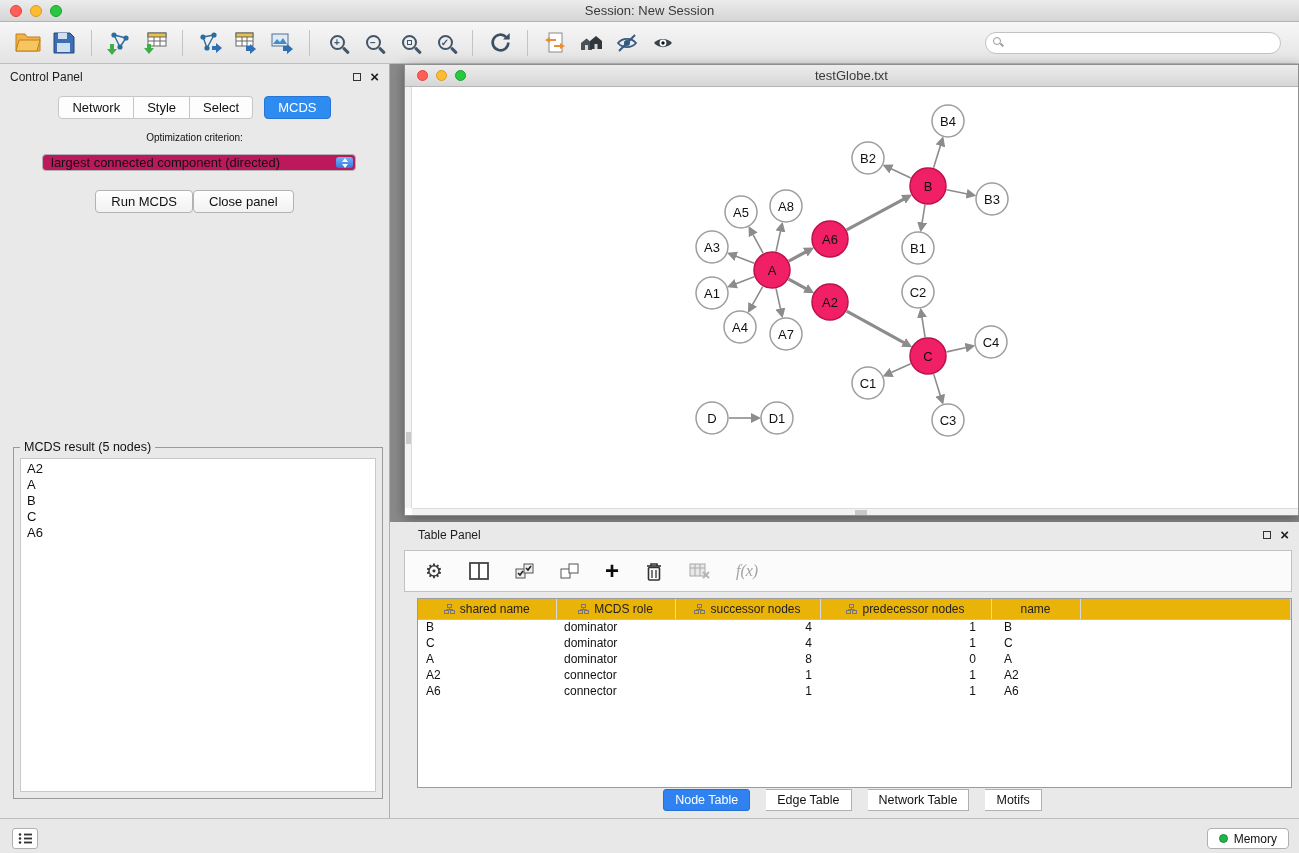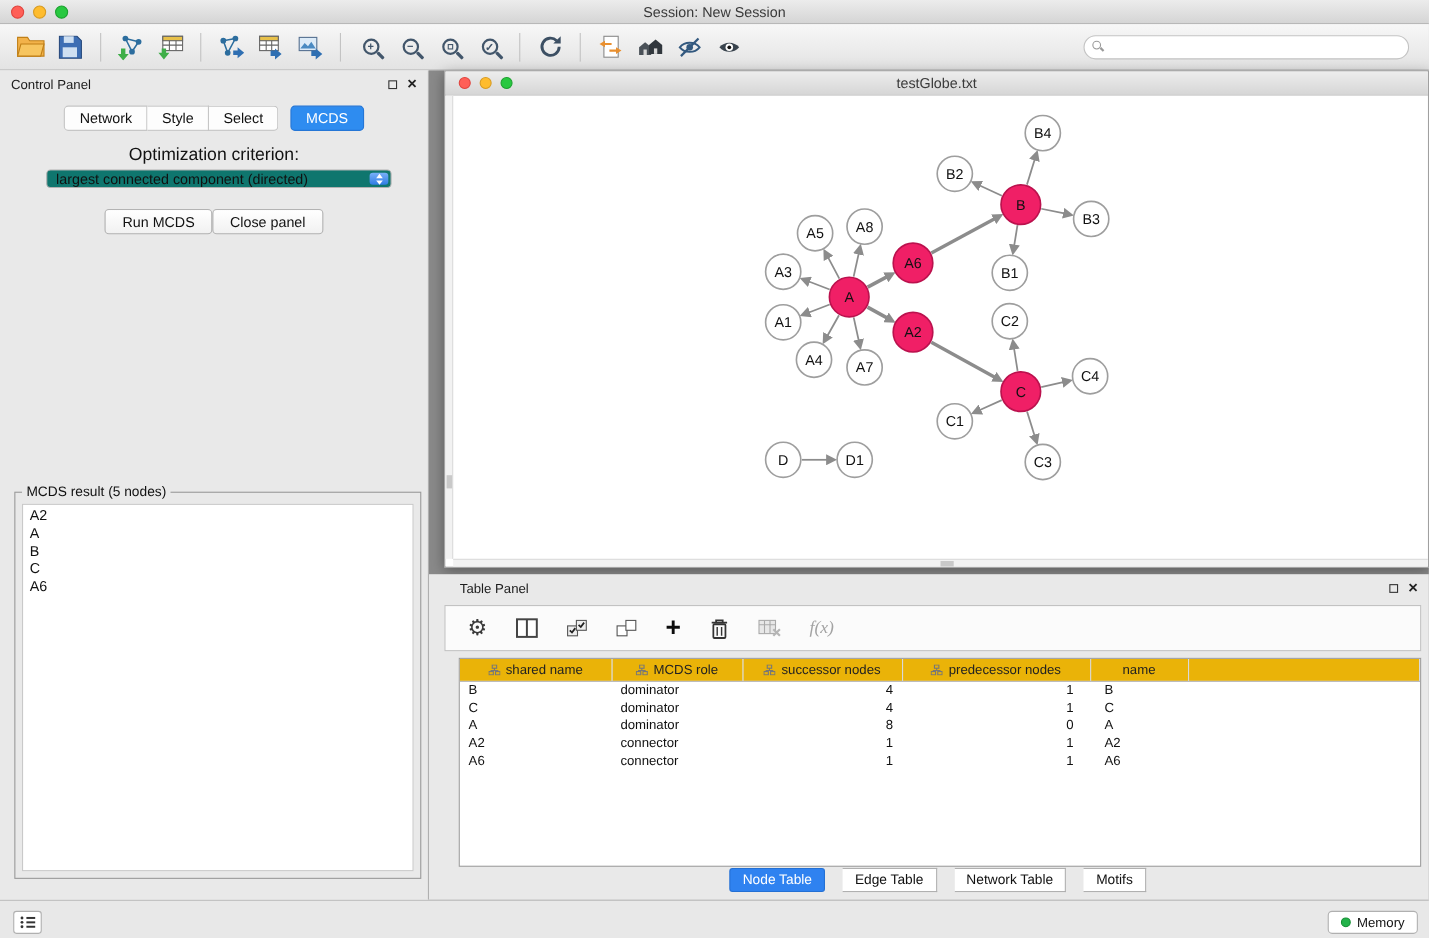--- a/index.html
+++ b/index.html
@@ -53,7 +53,7 @@
   .cp-tab:first-child { border-left:1px solid #c6c6c6; border-radius:4px 0 0 4px; }
   .cp-tab.pre-active { border-radius:0 4px 4px 0; }
   .cp-tab.active { background:#2e8cf0; color:#fff; border:1px solid #2576d6; border-radius:4px; margin-left:11px; }
-  .opt-label { position:absolute; top:68px; left:0; right:0; text-align:center; font-size:16px; }
+  .opt-label { position:absolute; top:68px; left:0; right:0; text-align:center; font-size:10px; }
   .dropdown { position:absolute; top:90px; left:42px; width:314px; height:17px; background:#0f766e;
     border:1px solid #b2b2b2; border-radius:4px; display:flex; align-items:center; }
   .dropdown .dval { font-size:13px; padding-left:8px; white-space:nowrap; }

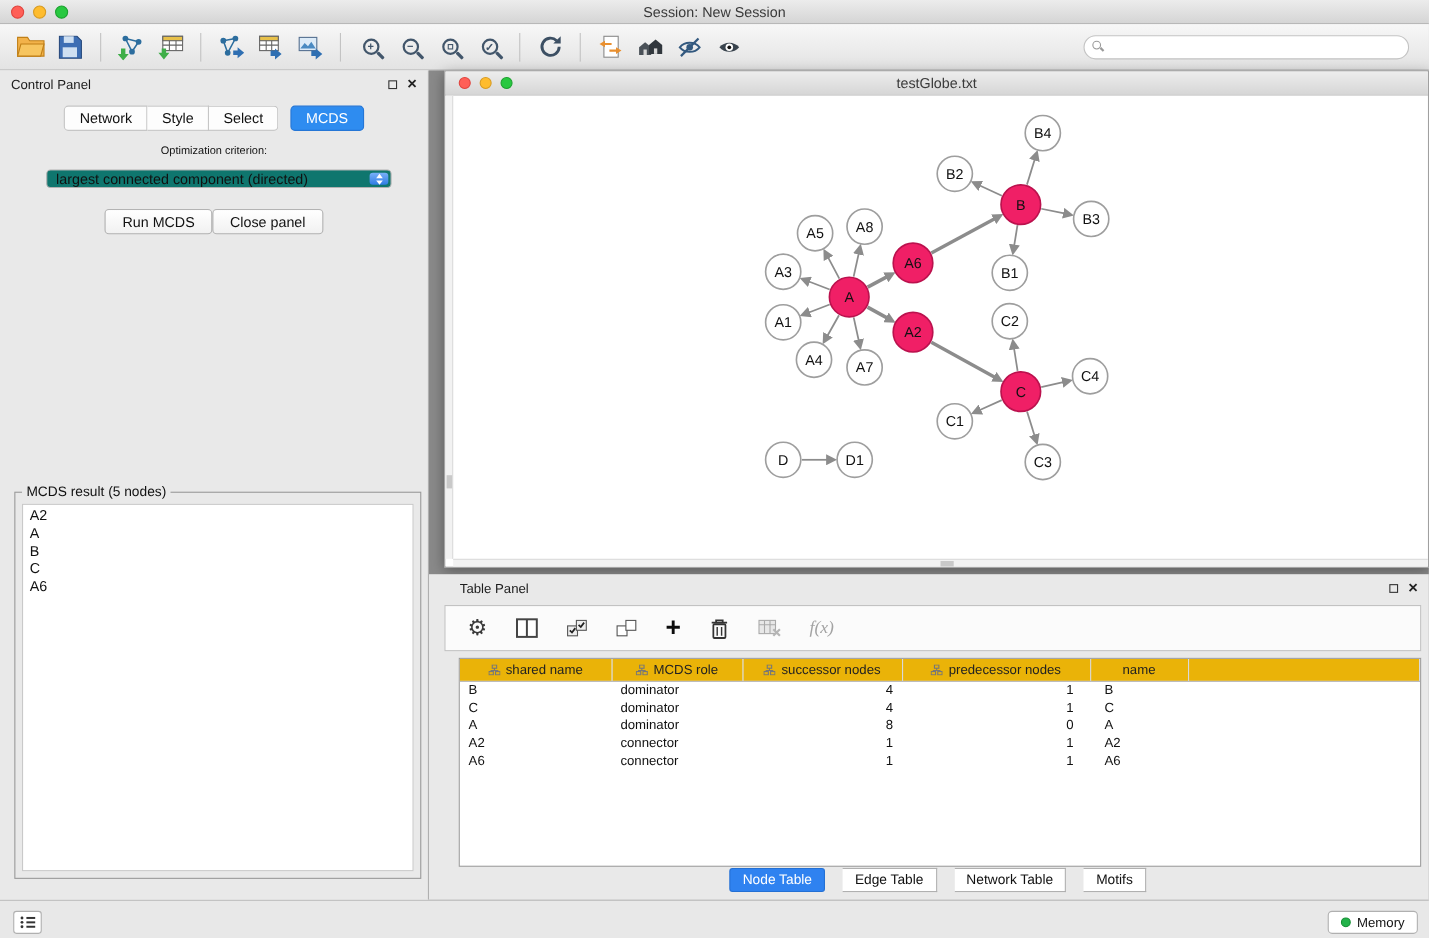--- a/index.html
+++ b/index.html
@@ -54,7 +54,7 @@
   .cp-tab.pre-active { border-radius:0 4px 4px 0; }
   .cp-tab.active { background:#2e8cf0; color:#fff; border:1px solid #2576d6; border-radius:4px; margin-left:11px; }
   .opt-label { position:absolute; top:68px; left:0; right:0; text-align:center; font-size:10px; }
-  .dropdown { position:absolute; top:90px; left:42px; width:314px; height:17px; background:#0f766e;
+  .dropdown { position:absolute; top:90px; left:42px; width:314px; height:17px; background:#be185d;
     border:1px solid #b2b2b2; border-radius:4px; display:flex; align-items:center; }
   .dropdown .dval { font-size:13px; padding-left:8px; white-space:nowrap; }
   .stepper { position:absolute; right:2px; top:2px; bottom:2px; width:17px; border-radius:3px;

